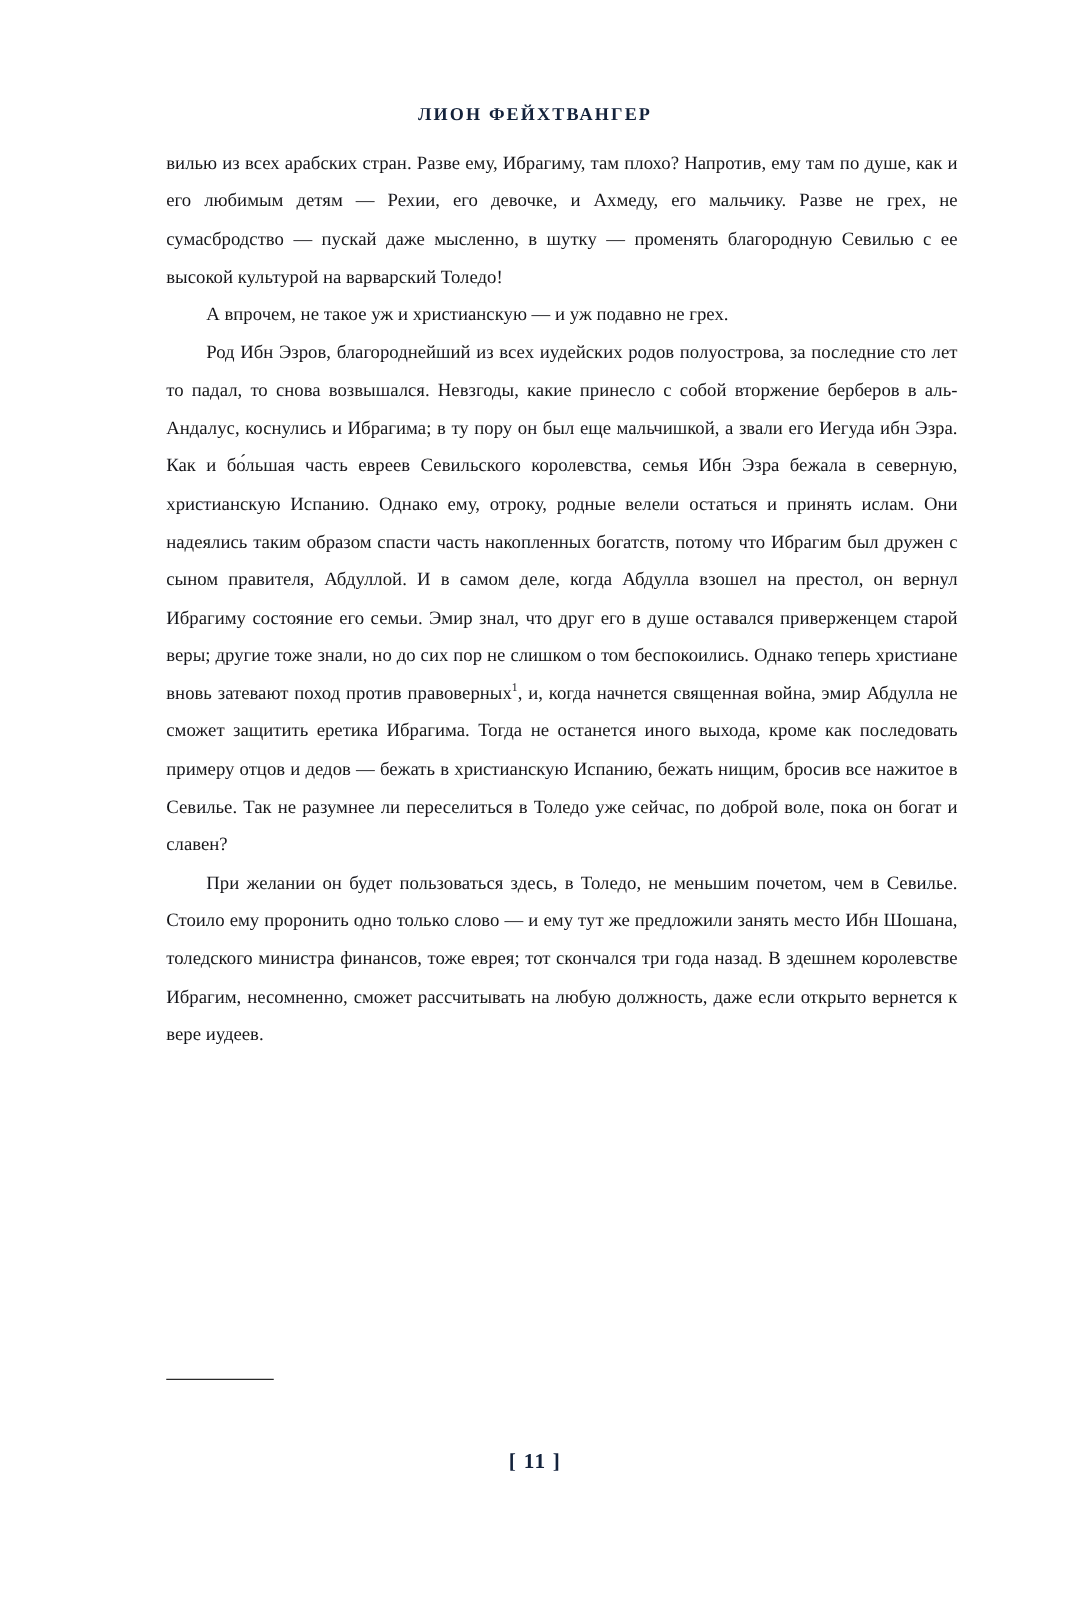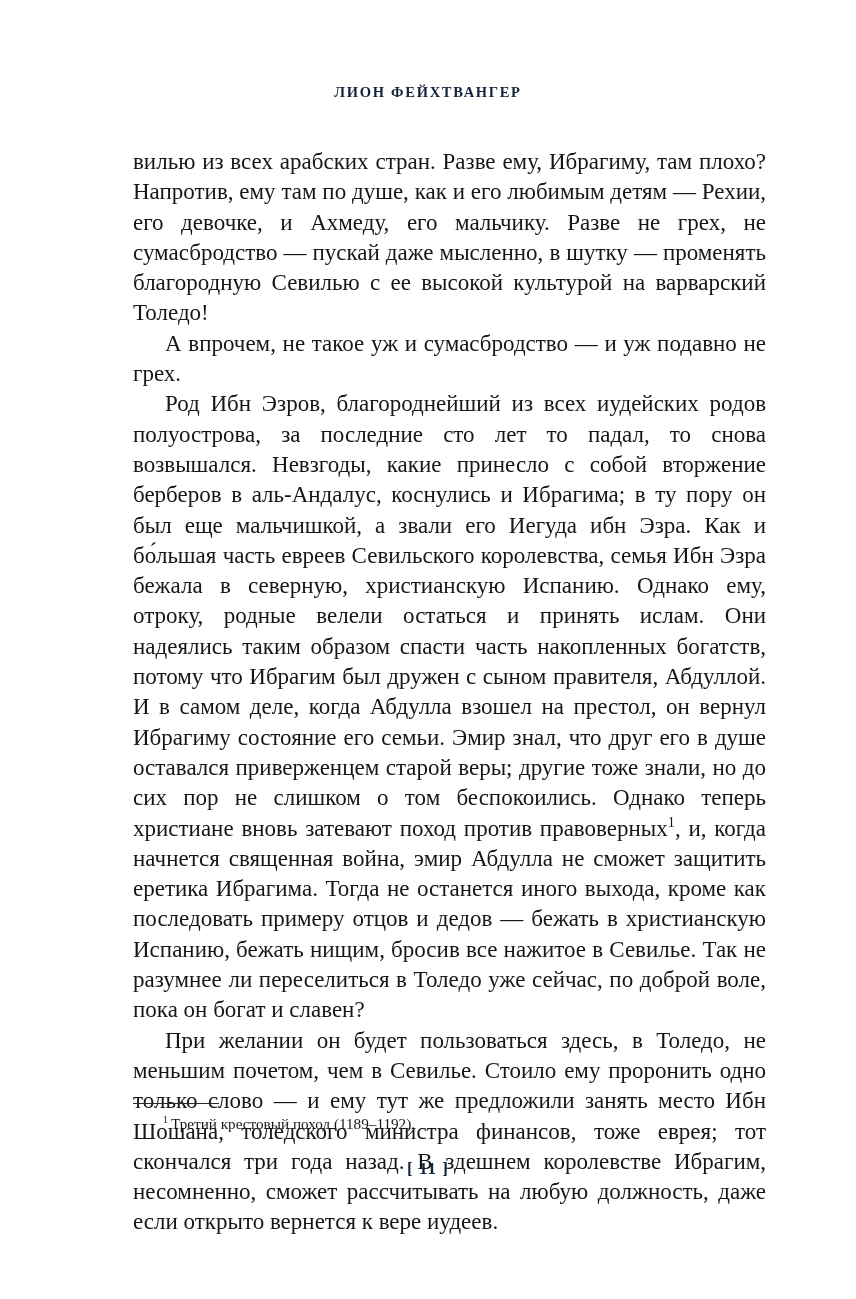--- a/index.html
+++ b/index.html
@@ -39,9 +39,9 @@
   .text-block {
     position: absolute;
     left: 133px;
-    top: 147px;
+    top: 116px;
     width: 633px;
-    font-size: 23px;
+    font-size: 15px;
     line-height: 30.3px;
     text-align: justify;
     text-justify: inter-word;

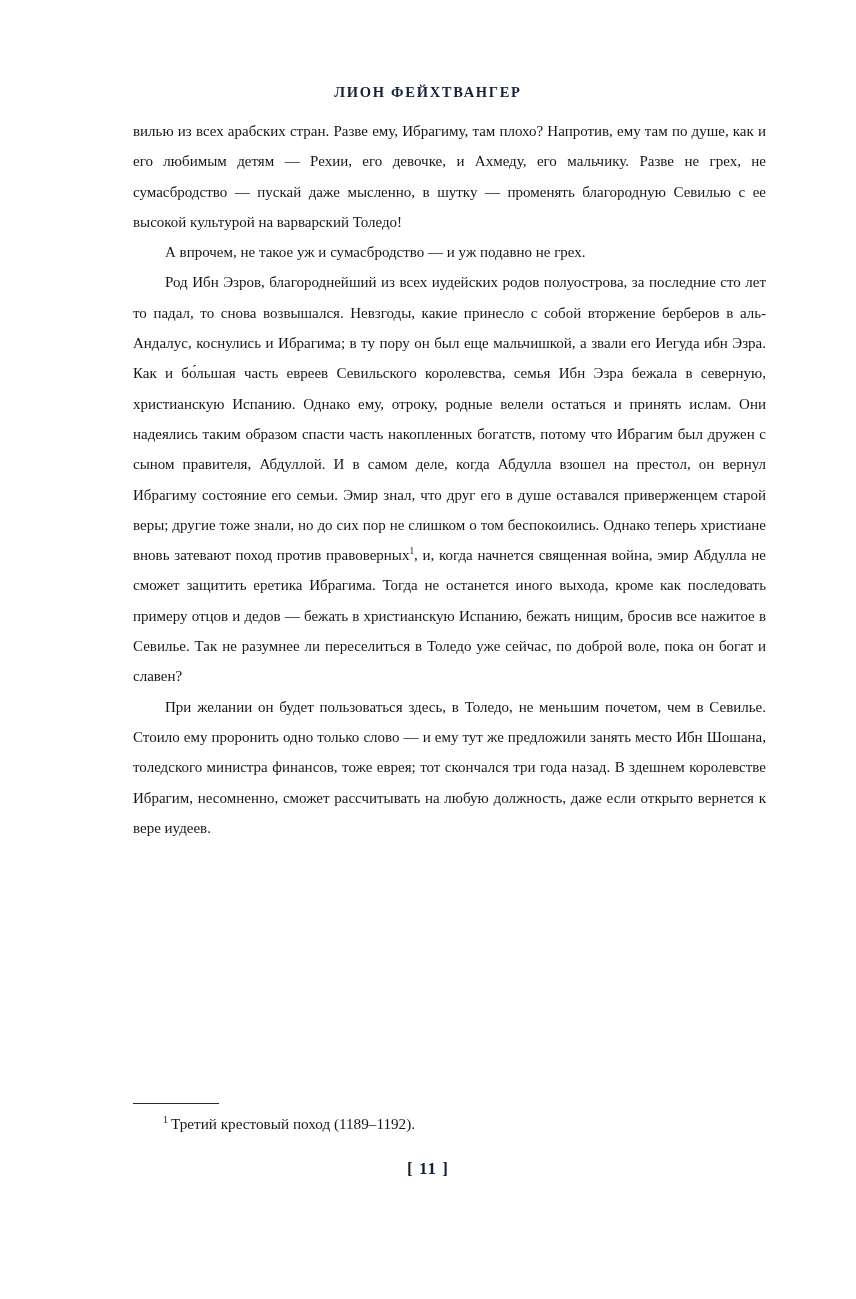--- a/index.html
+++ b/index.html
@@ -108,7 +108,7 @@
 
   <div class="text-block">
     <p>вилью из всех арабских стран. Разве ему, Ибрагиму, там плохо? Напротив, ему там по душе, как и его любимым детям — Рехии, его девочке, и Ахмеду, его мальчику. Разве не грех, не сумасбродство — пускай даже мысленно, в шутку — променять благородную Севилью с ее высокой культурой на варварский Толедо!</p>
-    <p class="indent">А впрочем, не такое уж и сумасбродство — и уж подавно не грех.</p>
+    <p class="indent">А впрочем, не такое уж и христианскую — и уж подавно не грех.</p>
     <p class="indent"><span>Род Ибн Эзров, благороднейший из всех иудейских родов полуострова, за последние сто лет то падал, то снова возвышался. Невзгоды, какие принесло с собой вторжение берберов в аль-Андалус, коснулись и Ибрагима; в ту пору он был еще мальчишкой, а звали его Иегуда ибн Эзра. Как и бо́льшая часть евреев Севильского королевства, семья Ибн Эзра бежала в северную, христианскую Испанию. Однако ему, отроку, родные велели остаться и принять ислам. Они надеялись таким образом спасти часть накопленных богатств, потому что Ибрагим был дружен с сыном правителя, Абдуллой. И в самом деле, когда Абдулла взошел на престол, он вернул Ибрагиму состояние его семьи. Эмир знал, что друг его в душе оставался приверженцем старой веры; другие тоже знали, но до сих пор не слишком о том беспокоились. Однако теперь христиане вновь затевают поход против правоверных</span><sup>1</sup><span>, и, когда начнется священная война, эмир Абдулла не сможет защитить еретика Ибрагима. Тогда не останется иного выхода, кроме как последовать примеру отцов и дедов — бежать в христианскую Испанию, бежать нищим, бросив все нажитое в Севилье. Так не разумнее ли переселиться в Толедо уже сейчас, по доброй воле, пока он богат и славен?</span></p>
     <p class="indent">При желании он будет пользоваться здесь, в Толедо, не меньшим почетом, чем в Севилье. Стоило ему проронить одно только слово — и ему тут же предложили занять место Ибн Шошана, толедского министра финансов, тоже еврея; тот скончался три года назад. В здешнем королевстве Ибрагим, несомненно, сможет рассчитывать на любую должность, даже если открыто вернется к вере иудеев.</p>
   </div>

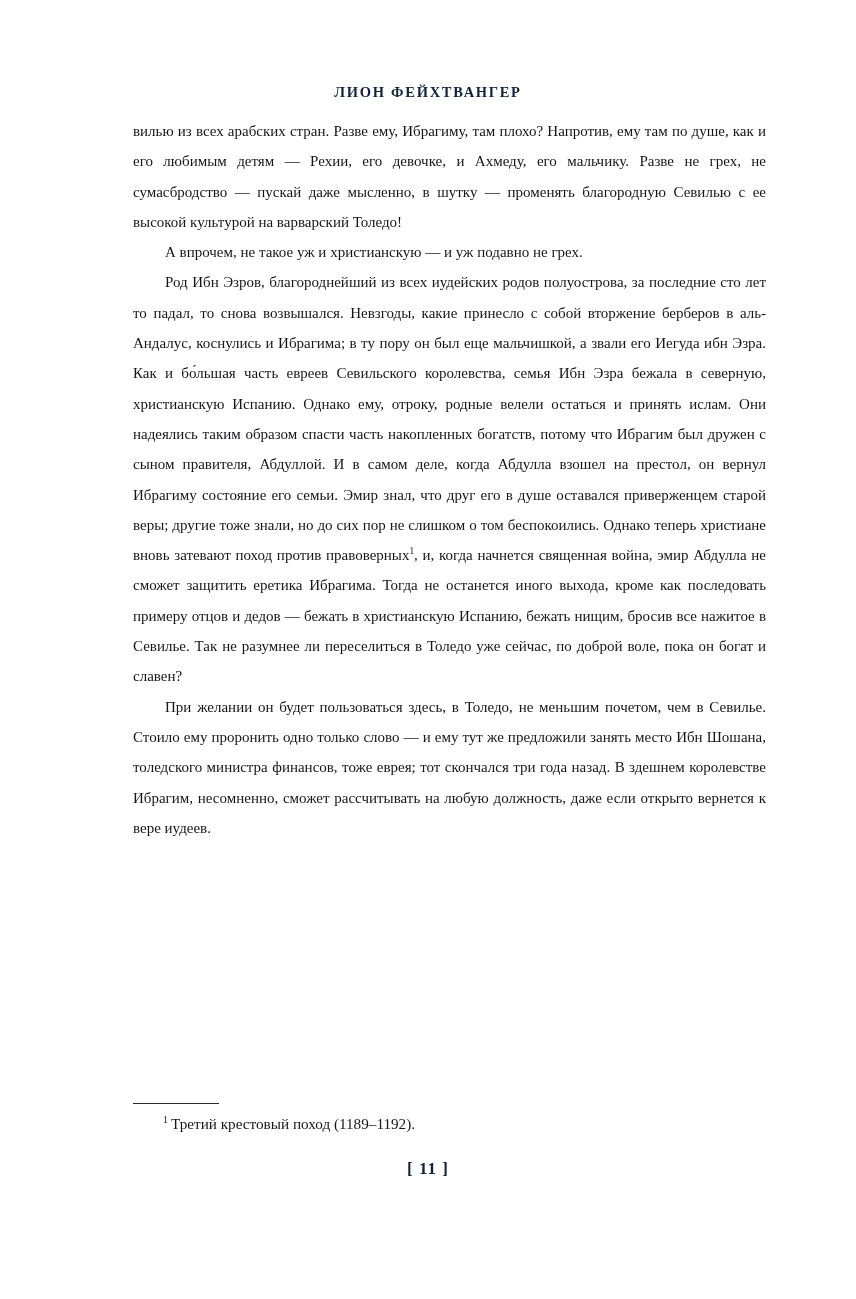--- a/index.html
+++ b/index.html
@@ -115,7 +115,6 @@
 
   <div class="footnote-rule"></div>
 
-  <div class="footnote"><span class="fn-mark">1</span><span>Третий крестовый поход (1189–1192).</span></div>
 
   <div class="folio">[ 11 ]</div>
 

